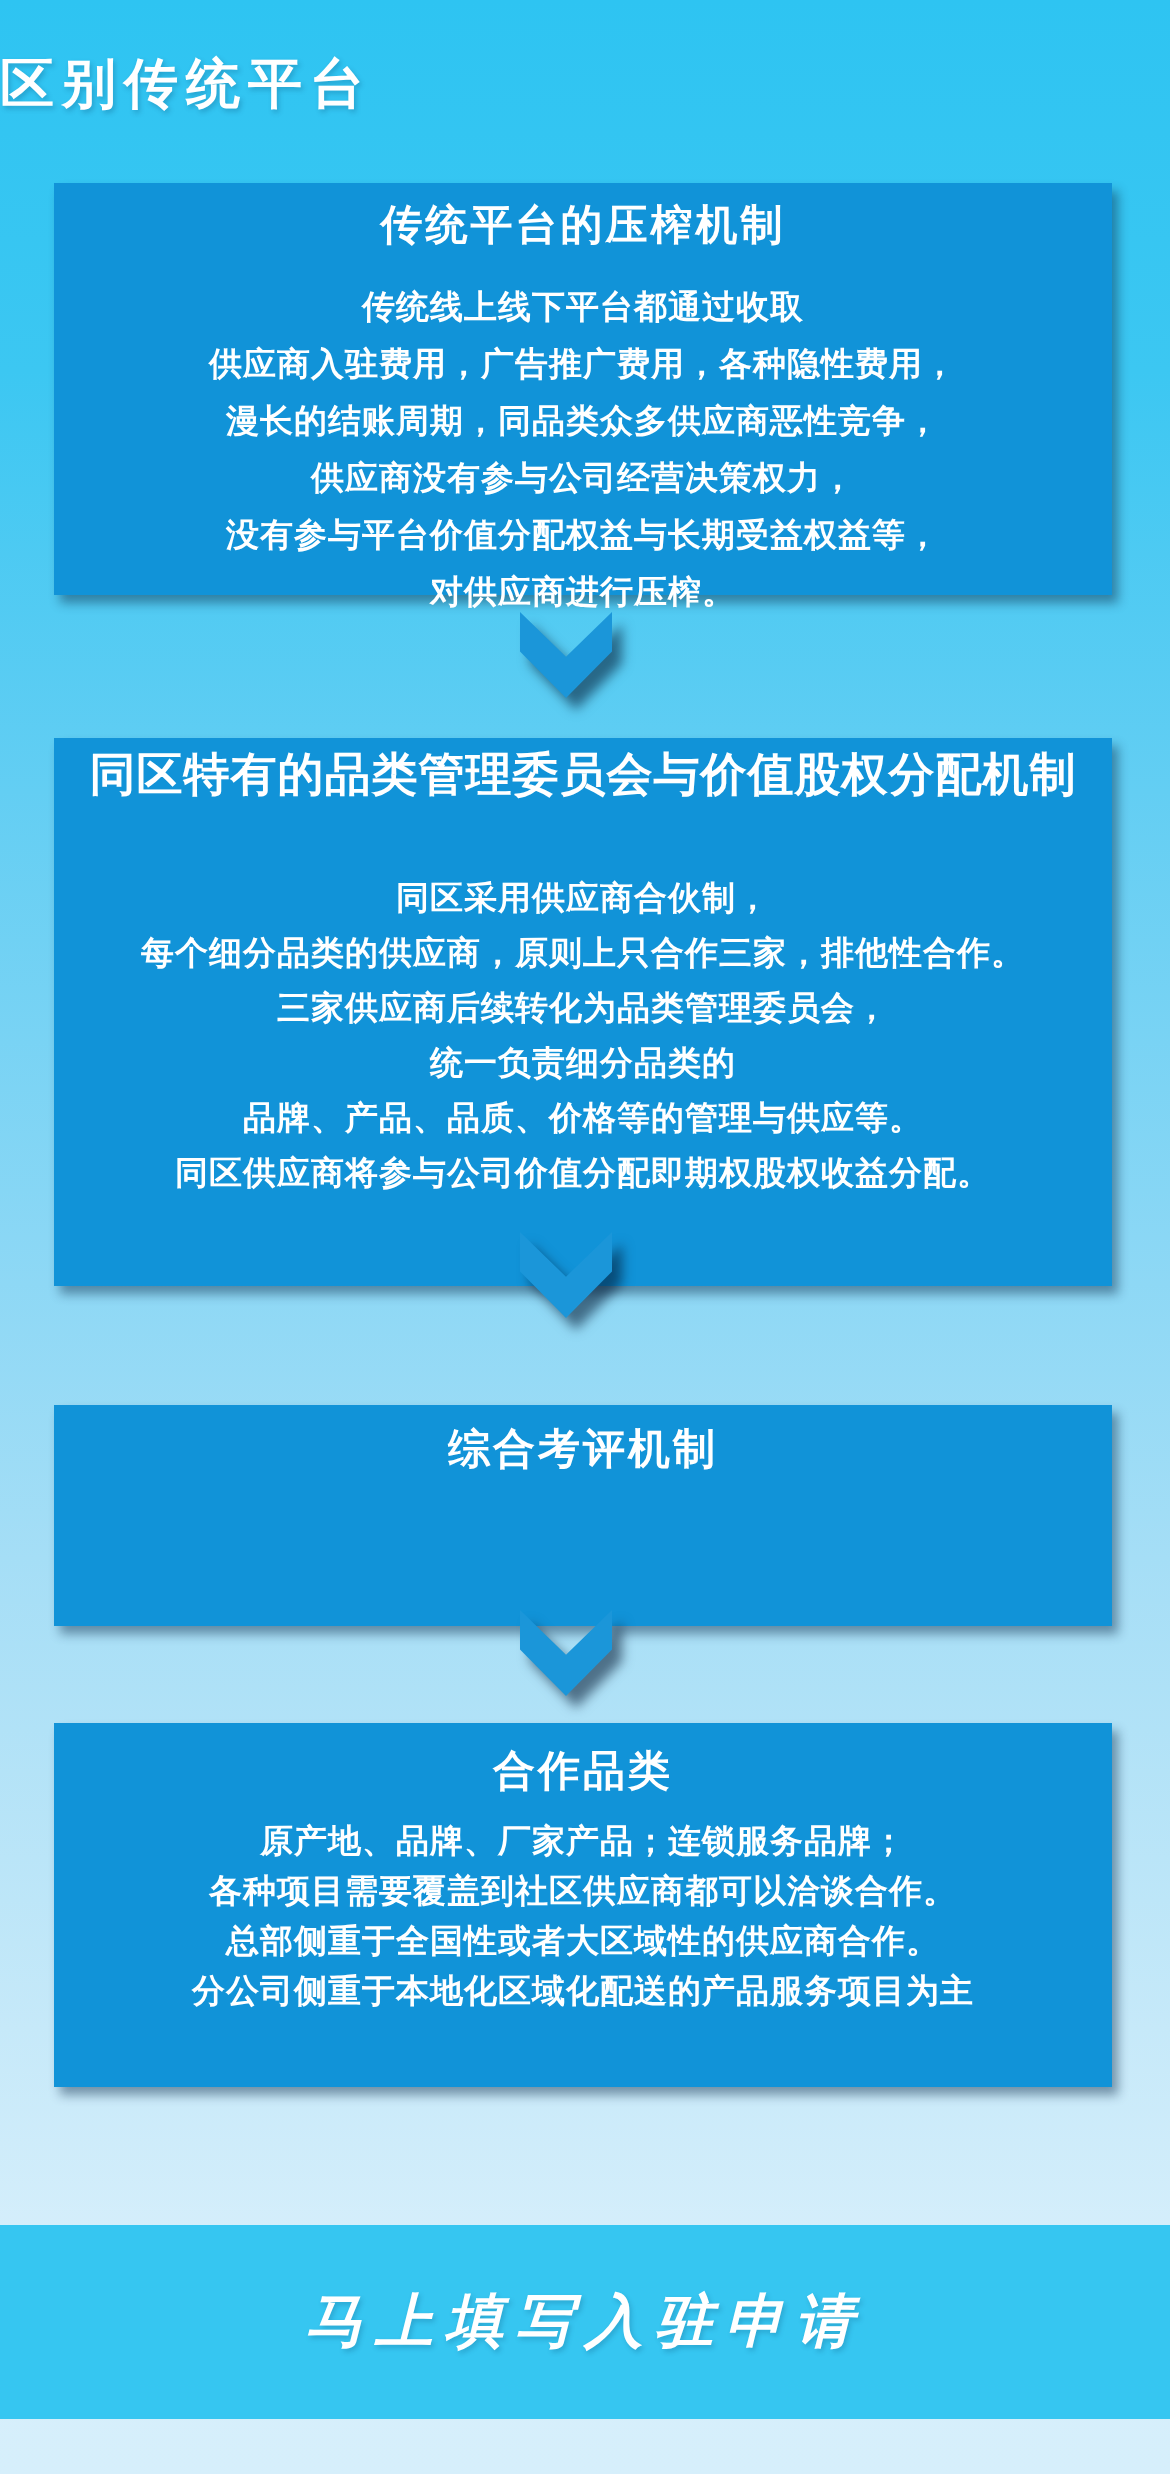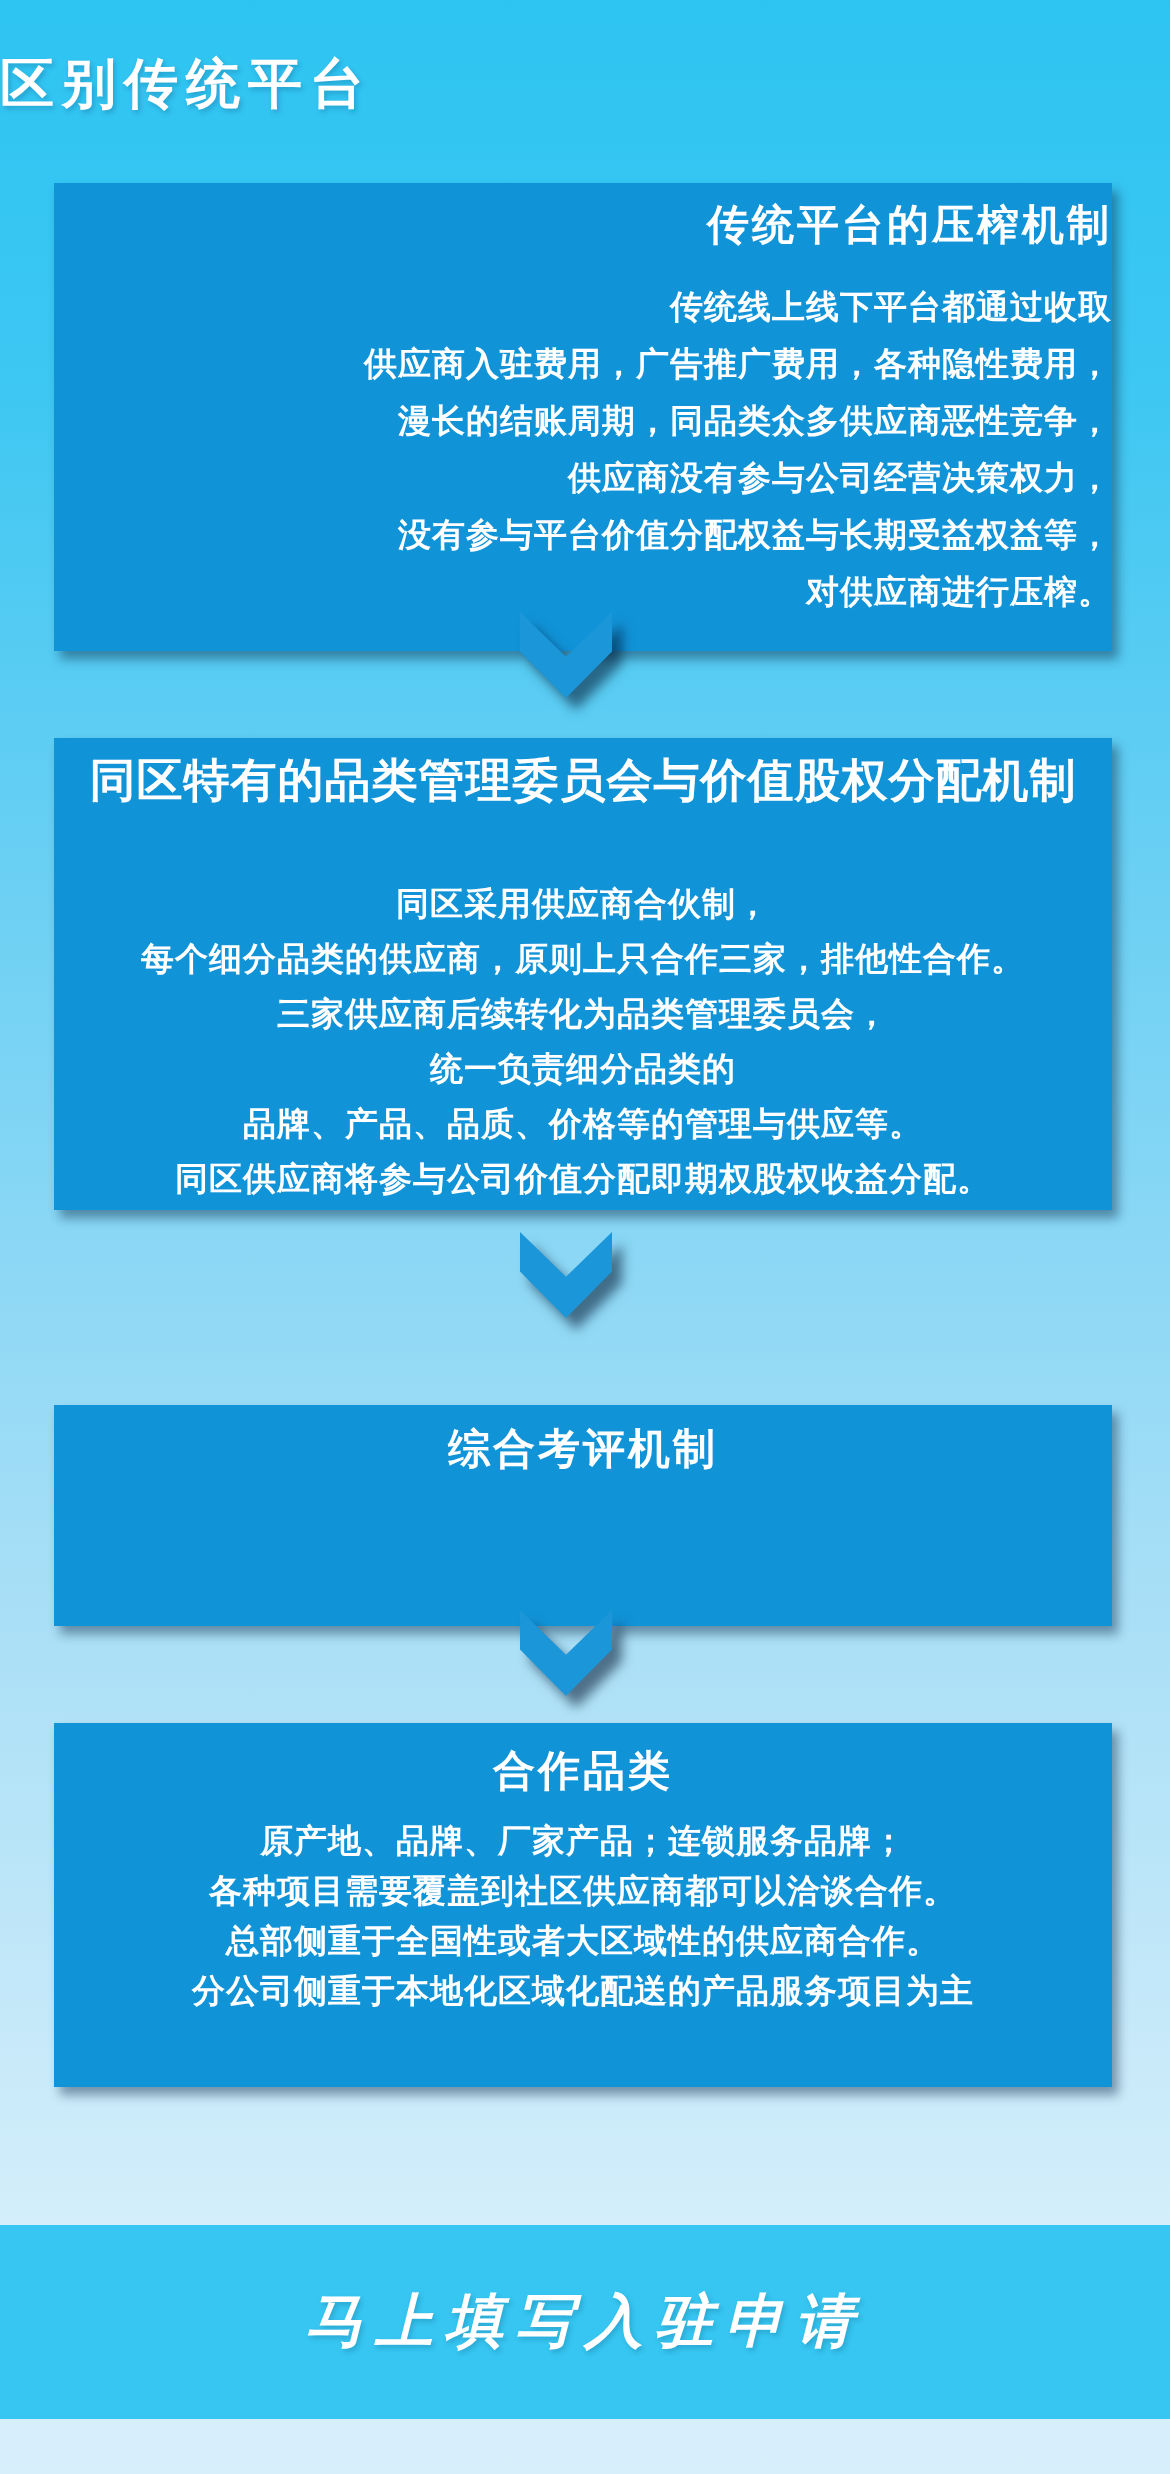--- a/index.html
+++ b/index.html
@@ -28,7 +28,7 @@
     box-sizing:border-box;
     text-align:center;
   }
-  .box-1{top:183px;height:468px;padding-top:16px;text-align:right;}
+  .box-1{top:183px;height:412px;padding-top:16px;}
   .box-2{top:738px;height:472px;padding-top:14px;}
   .box-3{top:1405px;height:221px;padding-top:18px;}
   .box-4{top:1723px;height:364px;padding-top:22px;}

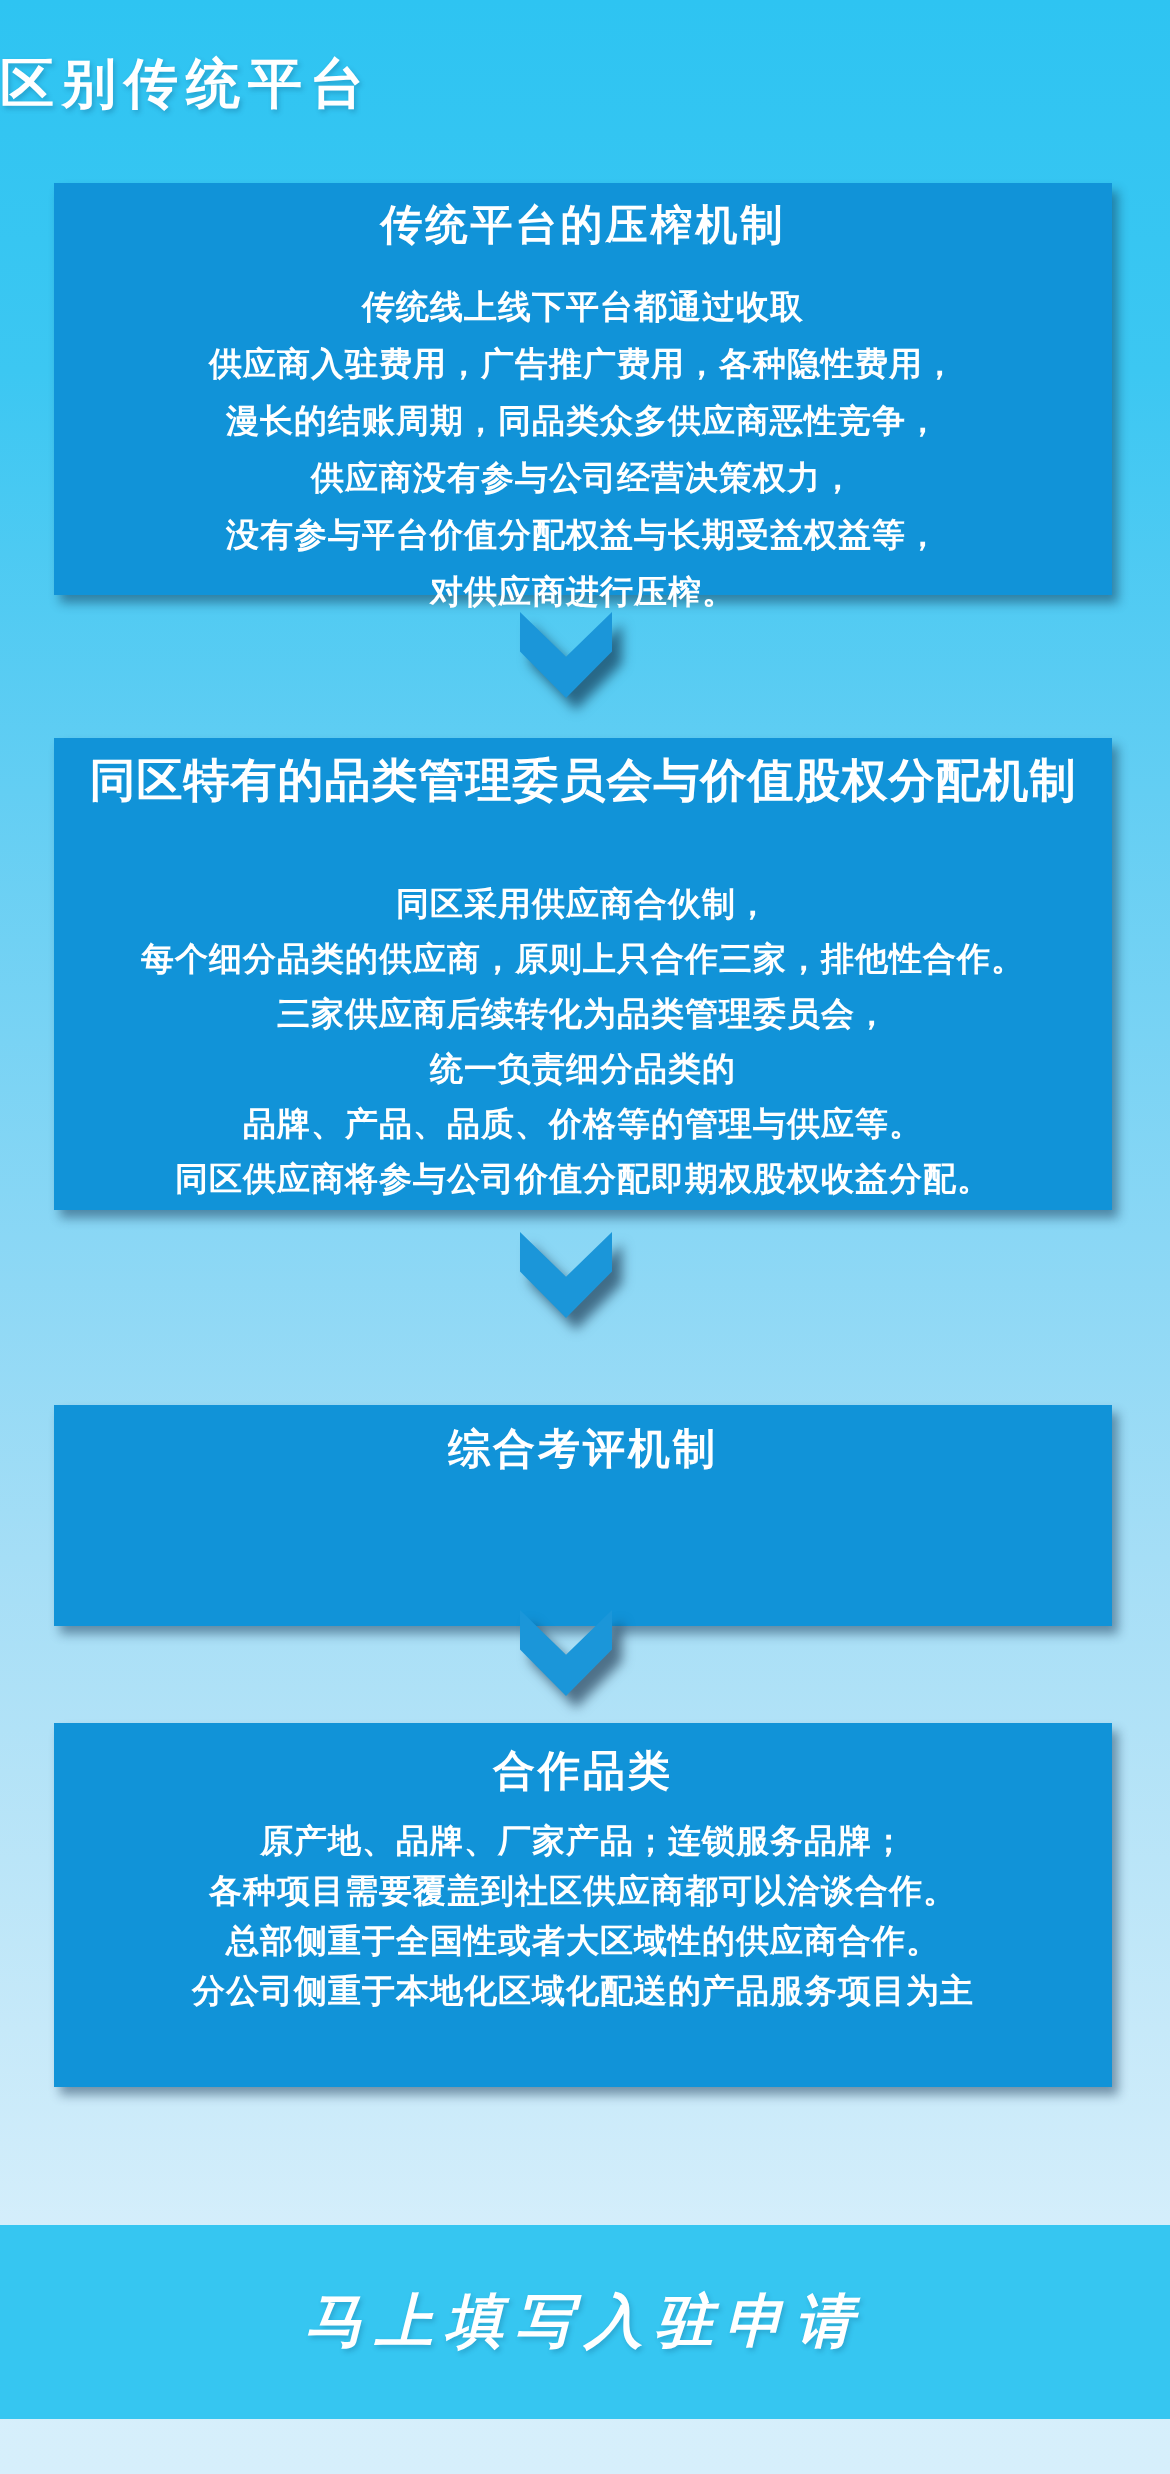--- a/index.html
+++ b/index.html
@@ -29,7 +29,7 @@
     text-align:center;
   }
   .box-1{top:183px;height:412px;padding-top:16px;}
-  .box-2{top:738px;height:472px;padding-top:14px;}
+  .box-2{top:738px;height:548px;padding-top:8px;}
   .box-3{top:1405px;height:221px;padding-top:18px;}
   .box-4{top:1723px;height:364px;padding-top:22px;}
   .box-title{

